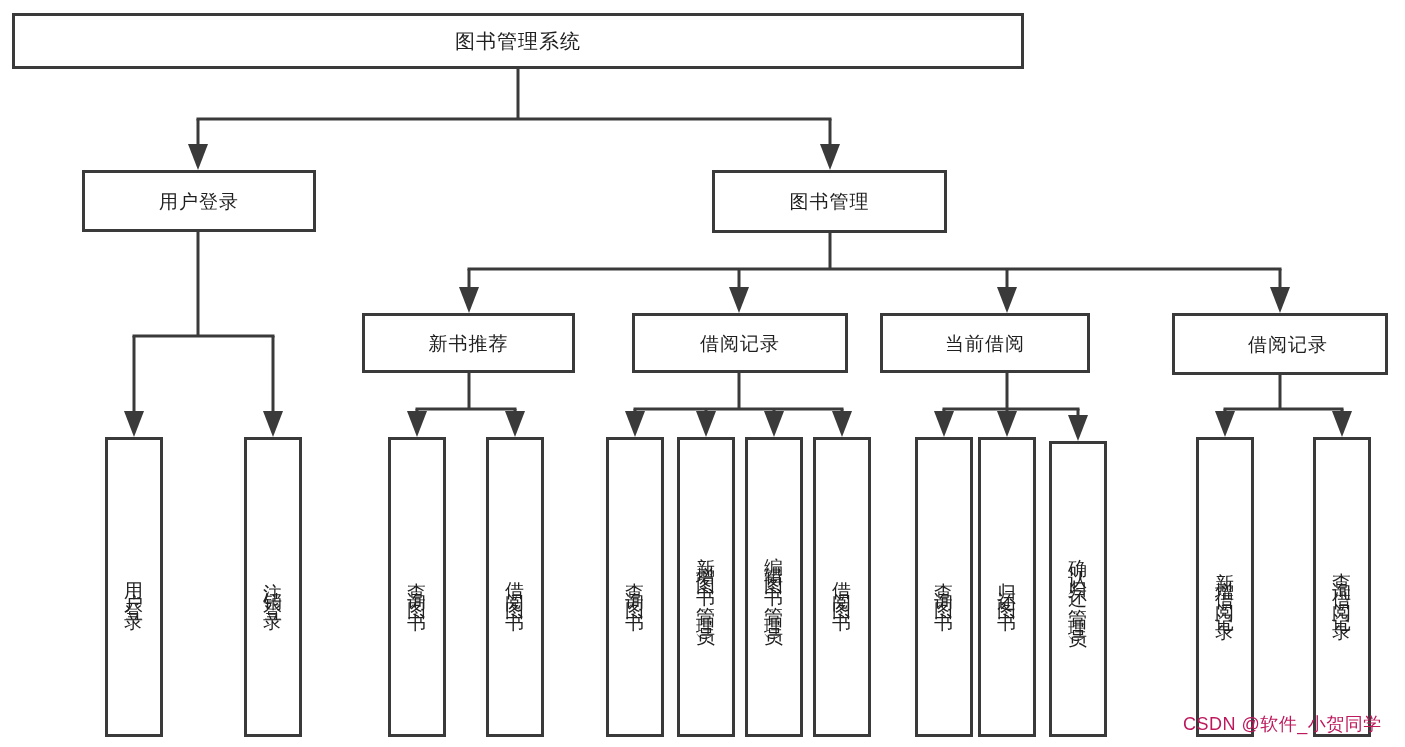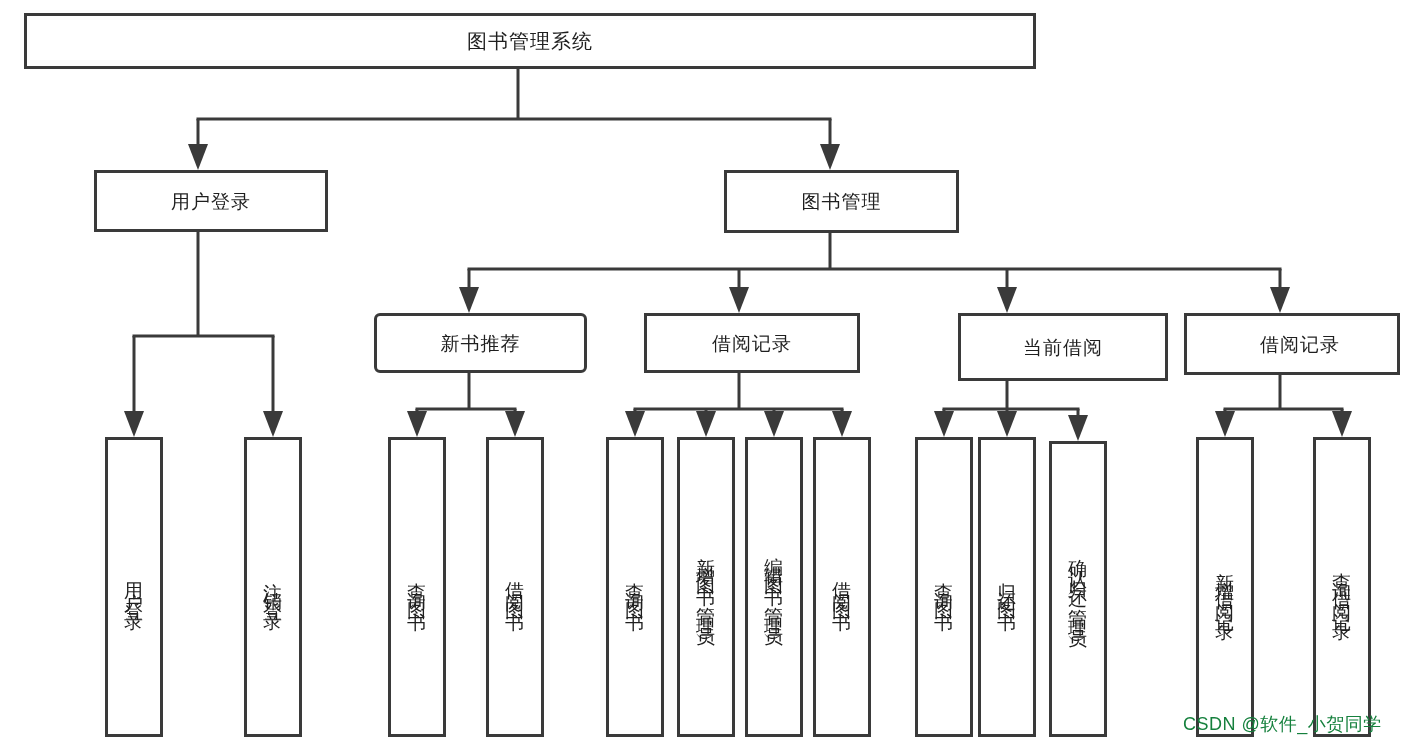--- a/index.html
+++ b/index.html
@@ -23,7 +23,6 @@
     font-size:19px;
     letter-spacing:1px;
     line-height:1;
-    margin-left:12px;
   }
   .node.root{font-size:20px;}
   .leaf{

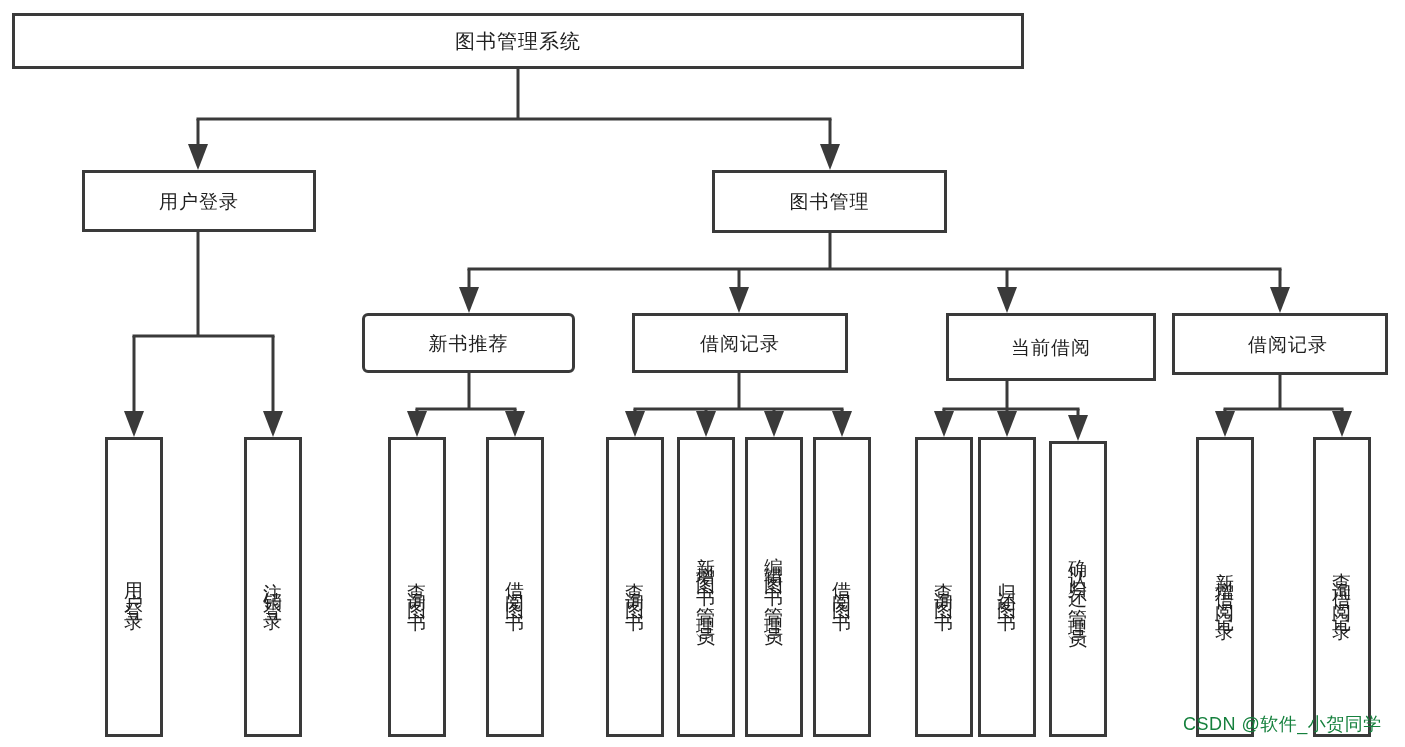--- a/index.html
+++ b/index.html
@@ -143,7 +143,7 @@
     <span>图书管理</span>
   </div>
 
-  <div class="node" style="left:362px;top:313px;width:213px;height:60px;border-radius:6px;">
+  <div class="node" style="left:362px;top:313px;width:213px;height:60px;">
     <span>新书推荐</span>
   </div>
   <div class="node" style="left:632px;top:313px;width:216px;height:60px;">

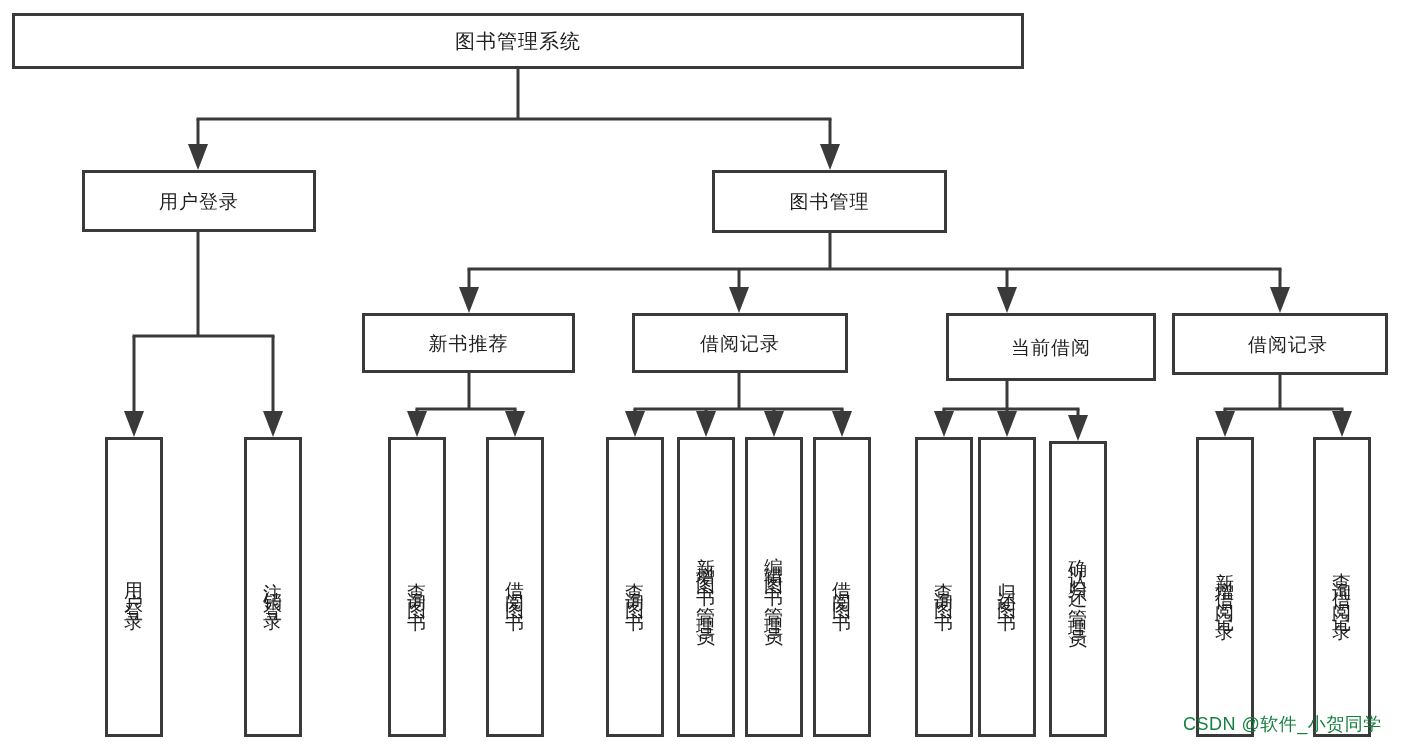--- a/index.html
+++ b/index.html
@@ -149,7 +149,7 @@
   <div class="node" style="left:632px;top:313px;width:216px;height:60px;">
     <span>借阅记录</span>
   </div>
-  <div class="node" style="left:946px;top:313px;width:210px;height:68px;text-align:center;">
+  <div class="node" style="left:880px;top:313px;width:210px;height:60px;text-align:center;">
     <span>当前借阅</span>
   </div>
   <div class="node" style="left:1172px;top:313px;width:216px;height:62px;padding-left:16px;">

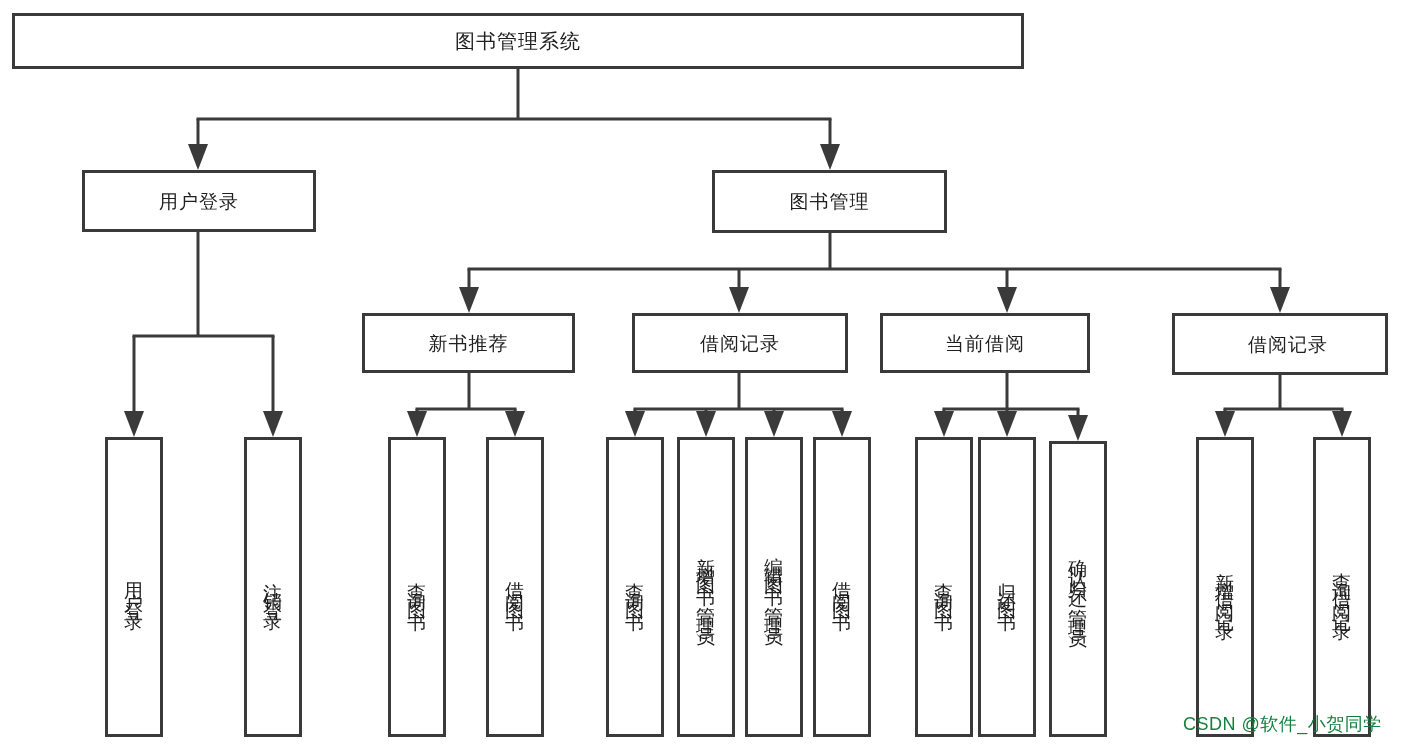--- a/index.html
+++ b/index.html
@@ -45,7 +45,7 @@
     position:absolute;
     left:1183px;top:712px;
     font-size:18px;
-    color:#15803d;
+    color:#be185d;
     letter-spacing:0.5px;
     z-index:10;
     white-space:nowrap;

